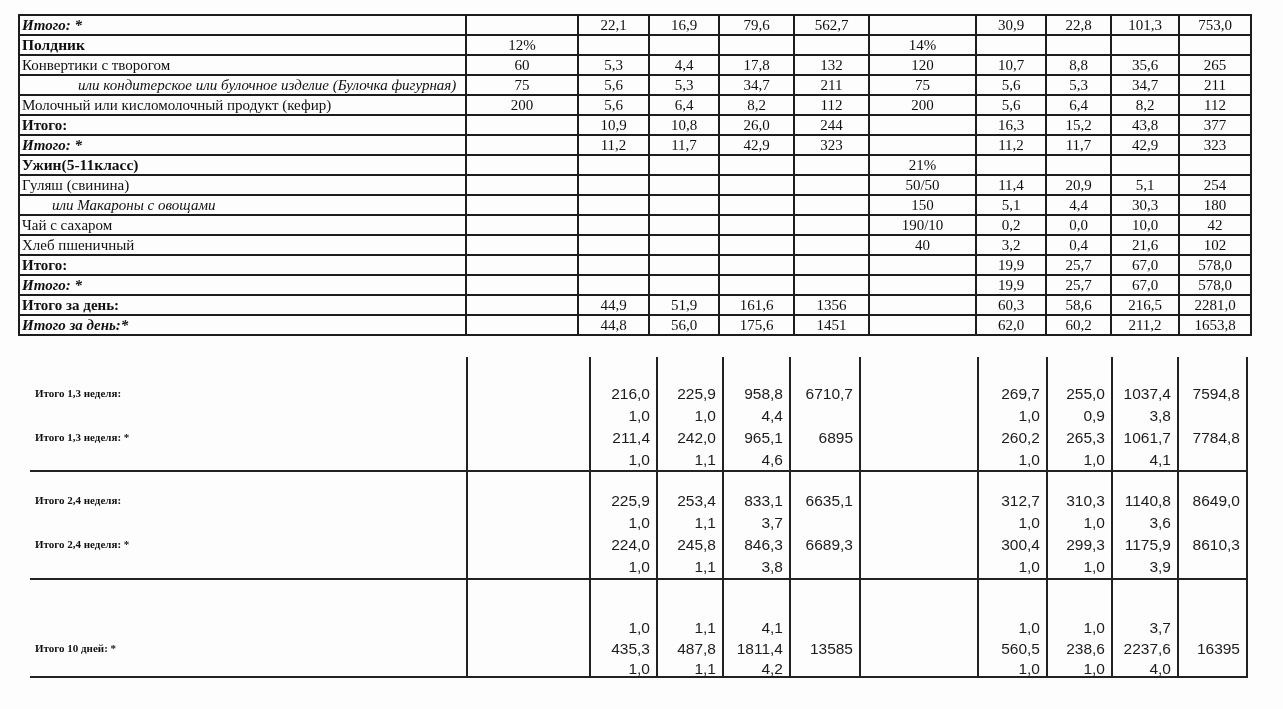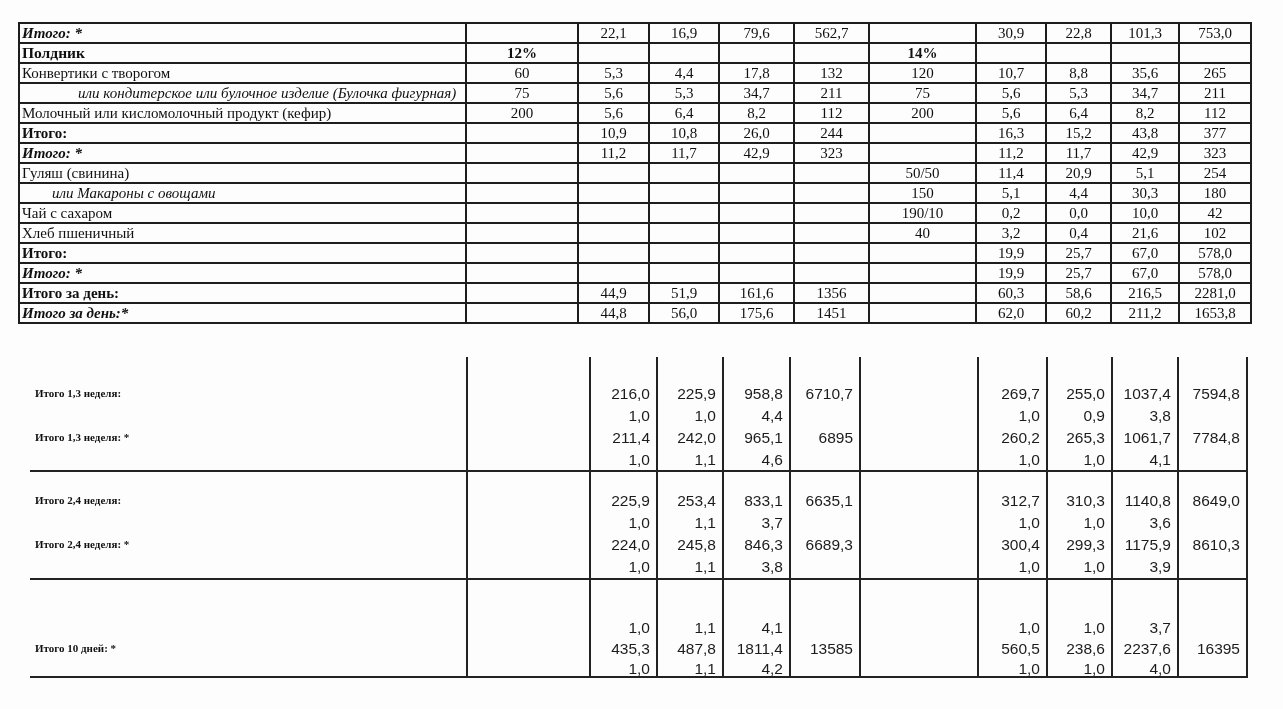--- a/index.html
+++ b/index.html
@@ -11,7 +11,7 @@
   }
   
   table.menu{
-    position:absolute;left:18px;top:22px;
+    position:absolute;left:18px;top:14px;
     border-collapse:collapse;table-layout:fixed;
   }
   table.menu td{

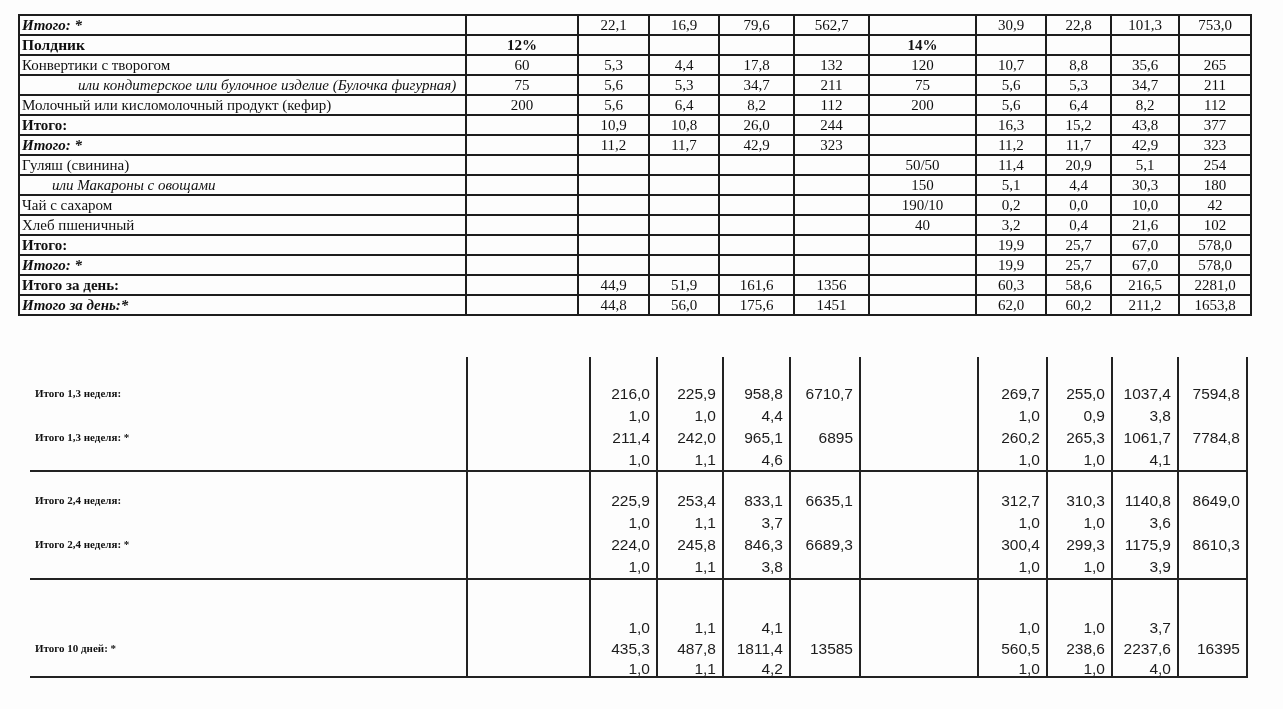--- a/index.html
+++ b/index.html
@@ -23,7 +23,7 @@
   td.c-label{text-align:left;padding-left:5px;}
   td.c-center{text-align:center;}
   tr.r-section .c-label{font-weight:700;font-size:15.5px;}
-  tr.r-section .c-portion{font-weight:700;}
+  tr.r-section .c-portion{font-weight:400;}
   tr.r-total .c-label{font-weight:700;}
   tr.r-total-star .c-label{font-weight:700;font-style:italic;}
   tr.r-alt .c-label{font-style:italic;padding-left:32px;}

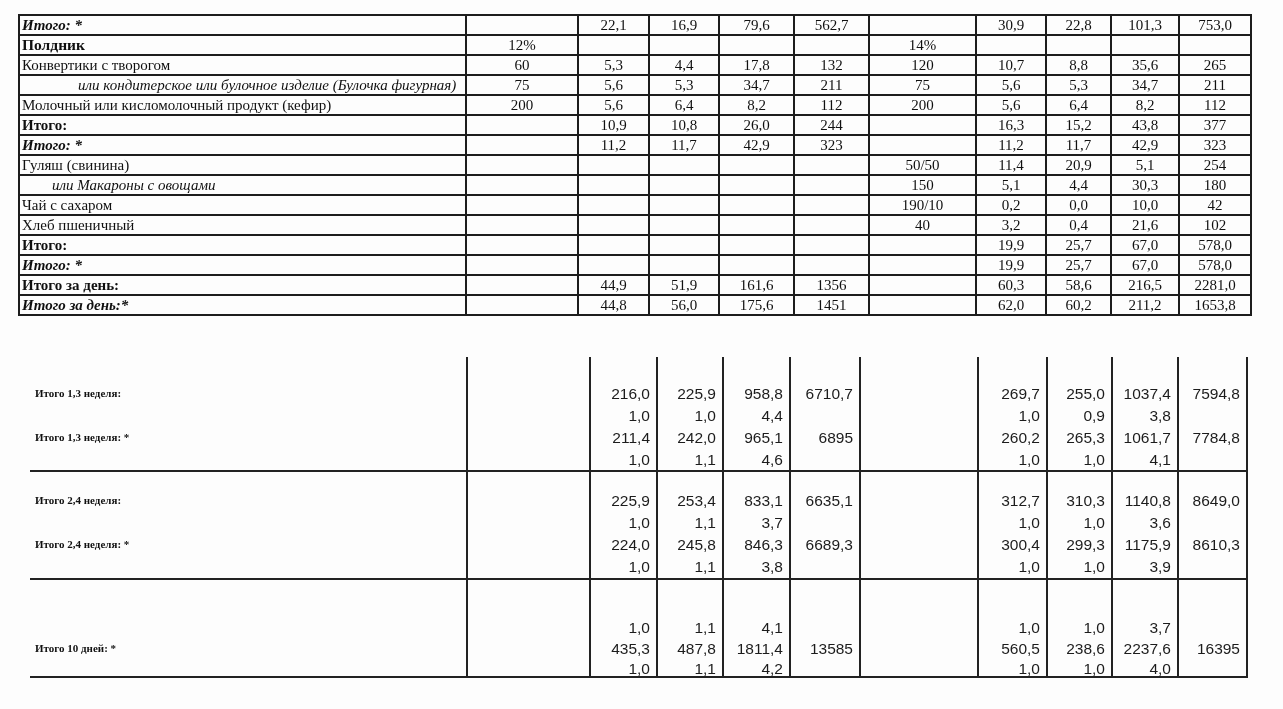--- a/index.html
+++ b/index.html
@@ -161,6 +161,19 @@
           <td class="c-center">42,9</td>
           <td class="c-center">323</td>
         </tr>
+        <tr class="r-section">
+          <td class="c-label">Ужин(5-11класс)</td>
+          <td class="c-center c-portion"></td>
+          <td class="c-center"></td>
+          <td class="c-center"></td>
+          <td class="c-center"></td>
+          <td class="c-center"></td>
+          <td class="c-center c-portion">21%</td>
+          <td class="c-center"></td>
+          <td class="c-center"></td>
+          <td class="c-center"></td>
+          <td class="c-center"></td>
+        </tr>
         <tr class="r-normal">
           <td class="c-label">Гуляш (свинина)</td>
           <td class="c-center c-portion"></td>

